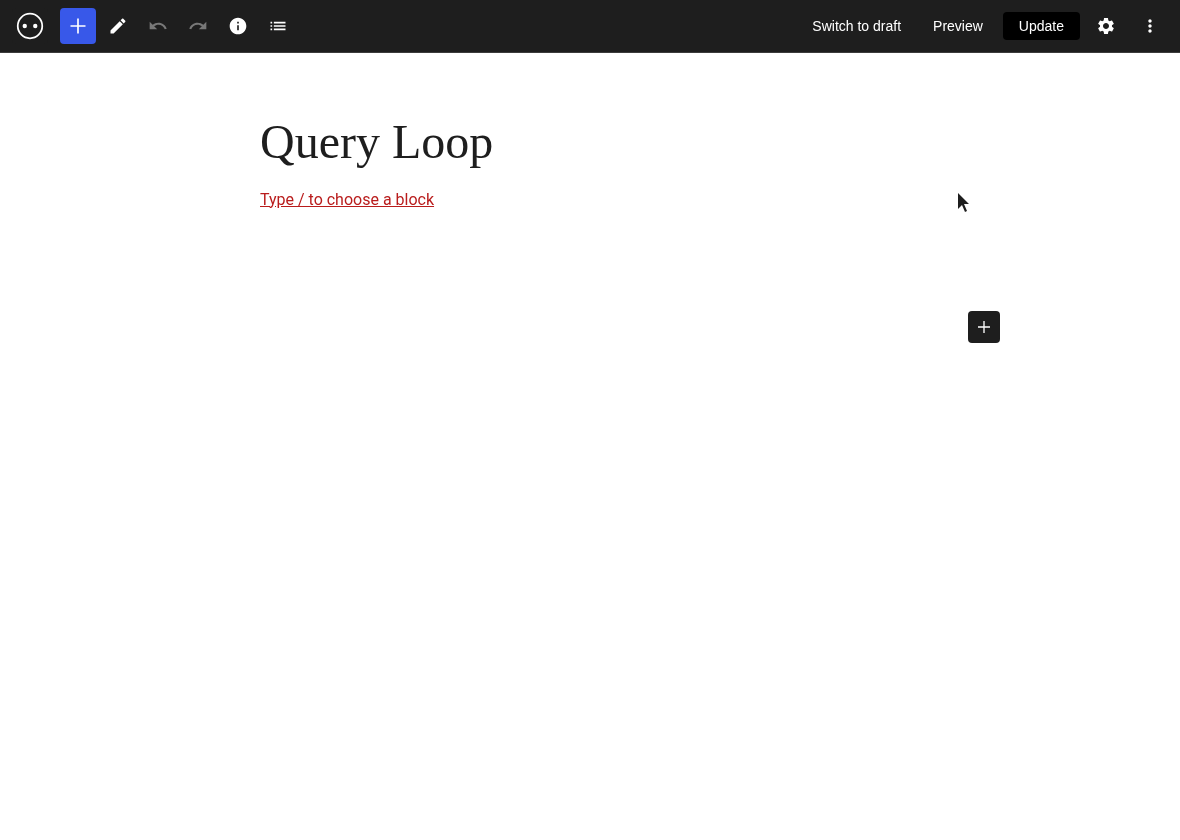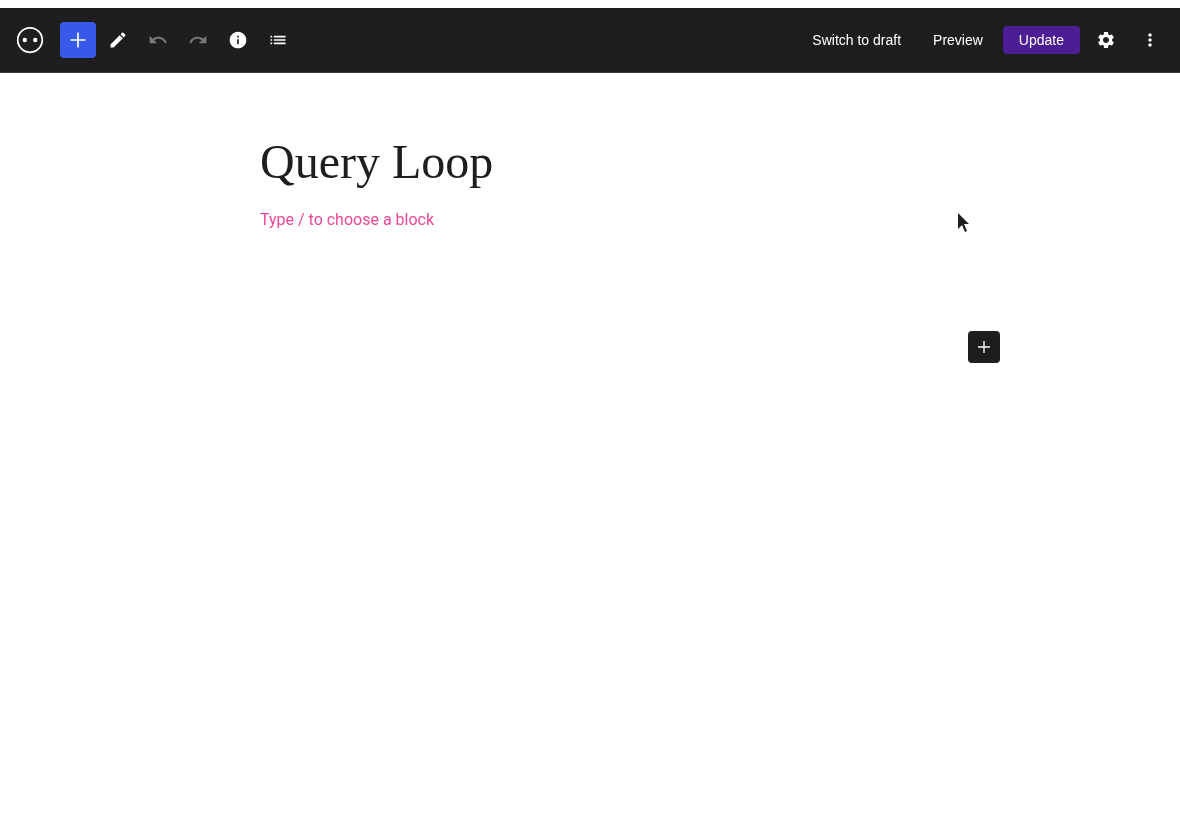--- a/index.html
+++ b/index.html
@@ -21,12 +21,11 @@
     .toolbar {
       display: flex;
       align-items: center;
-      height: 64px;
+      height: 52px;
       background: #1e1e1e;
       padding: 0 12px;
       position: relative;
       z-index: 10;
-      margin-top: 8px;
     }
 
     .toolbar-left {

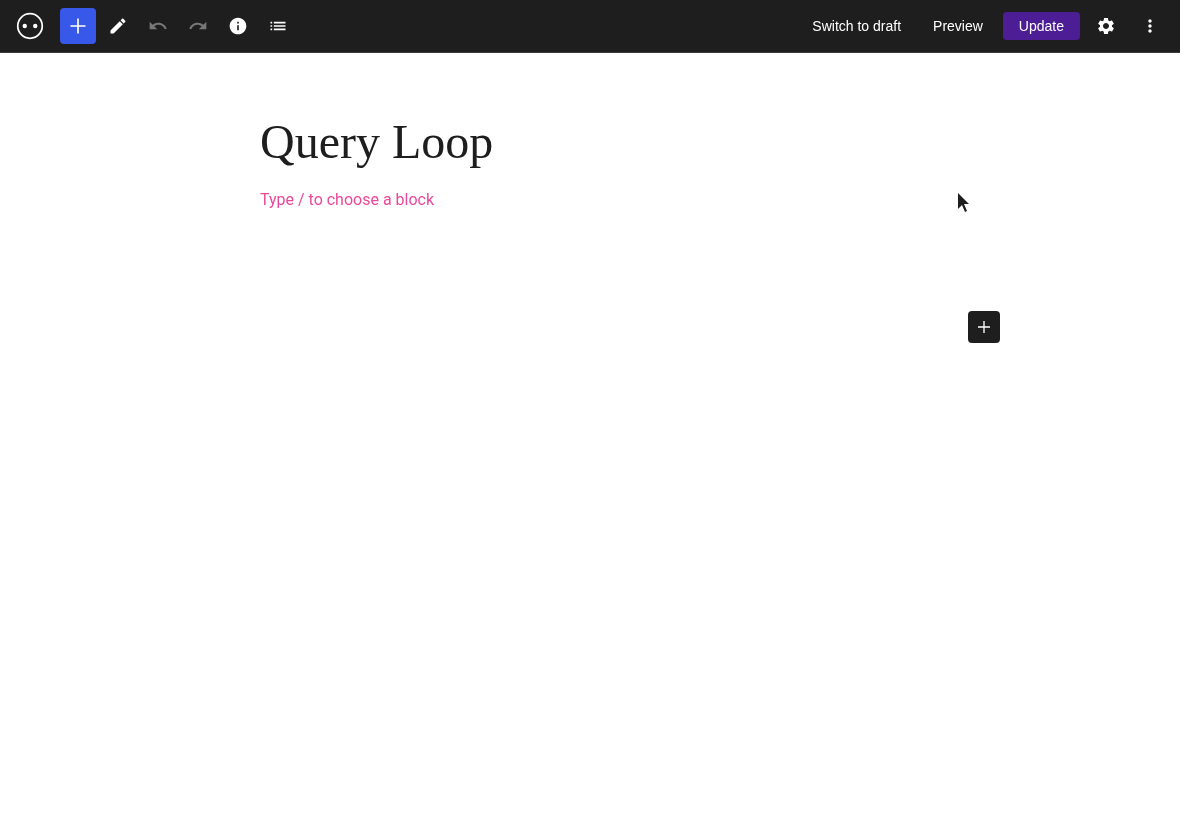--- a/index.html
+++ b/index.html
@@ -110,7 +110,7 @@
     }
 
     .update-btn {
-      background: #4c1d95;
+      background: #000000;
       border: none;
       color: #fff;
       font-size: 14px;

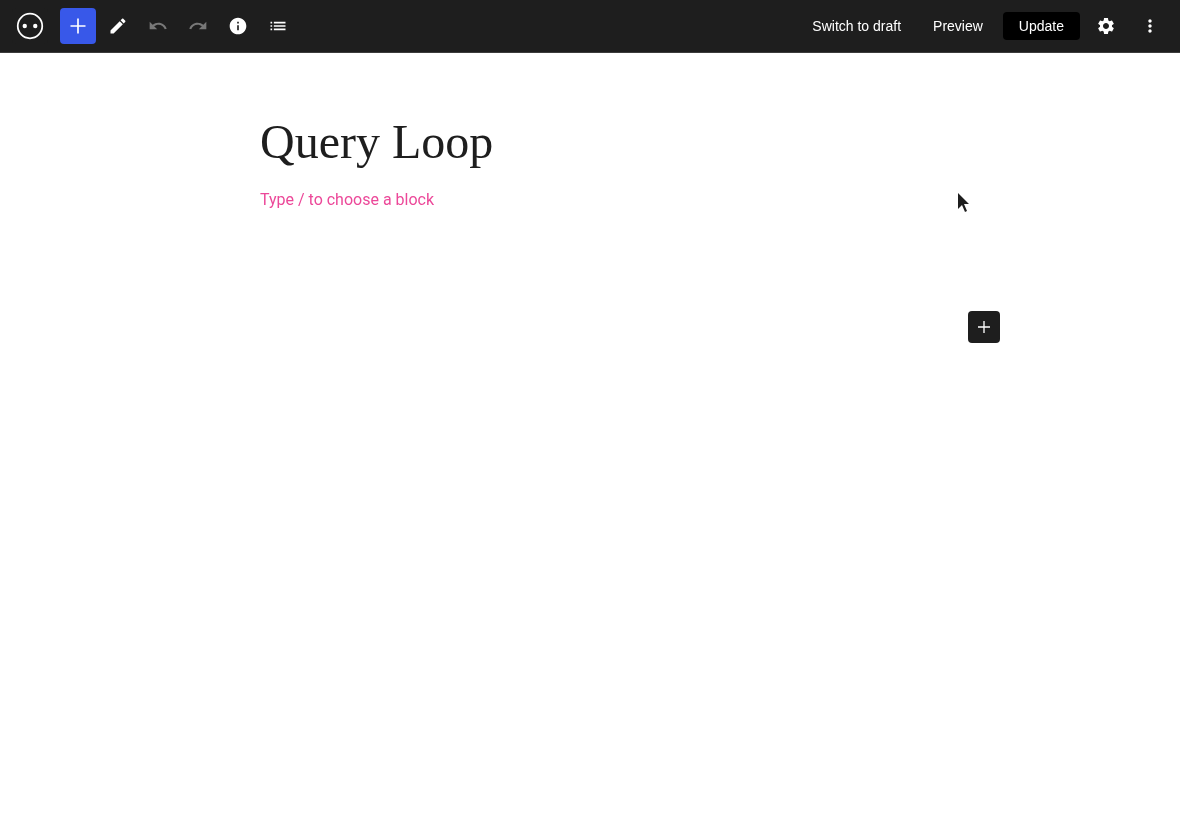--- a/index.html
+++ b/index.html
@@ -146,10 +146,11 @@
     }
 
     .block-placeholder {
-      color: #ec4899;
+      color: #b91c1c;
       font-size: 16px;
       line-height: 1.6;
       cursor: text;
+      text-decoration: underline;
     }
 
     

